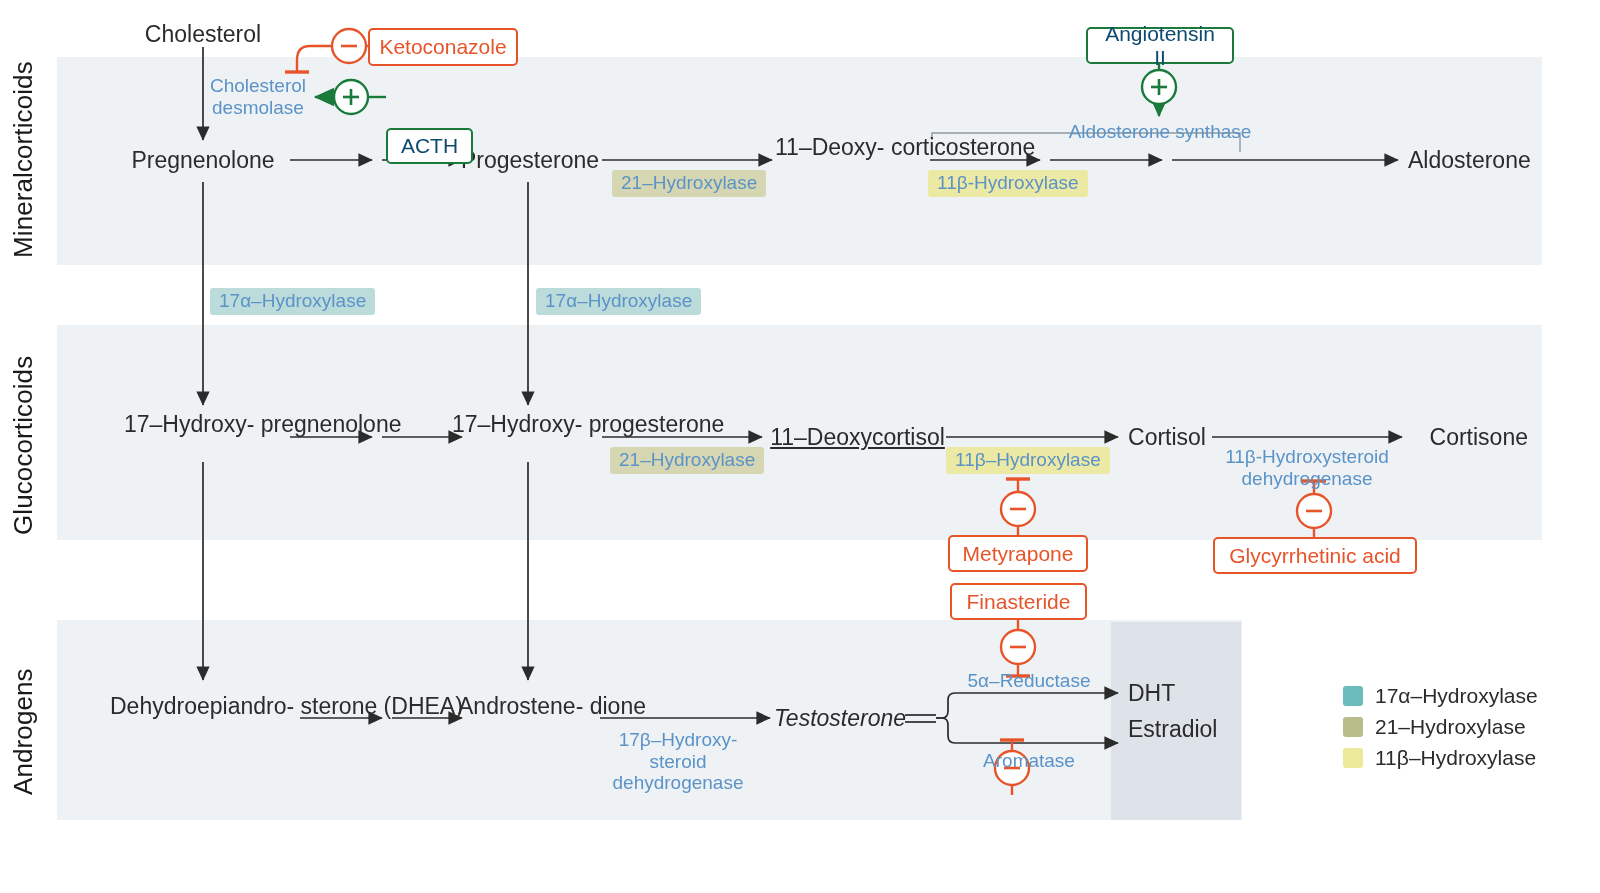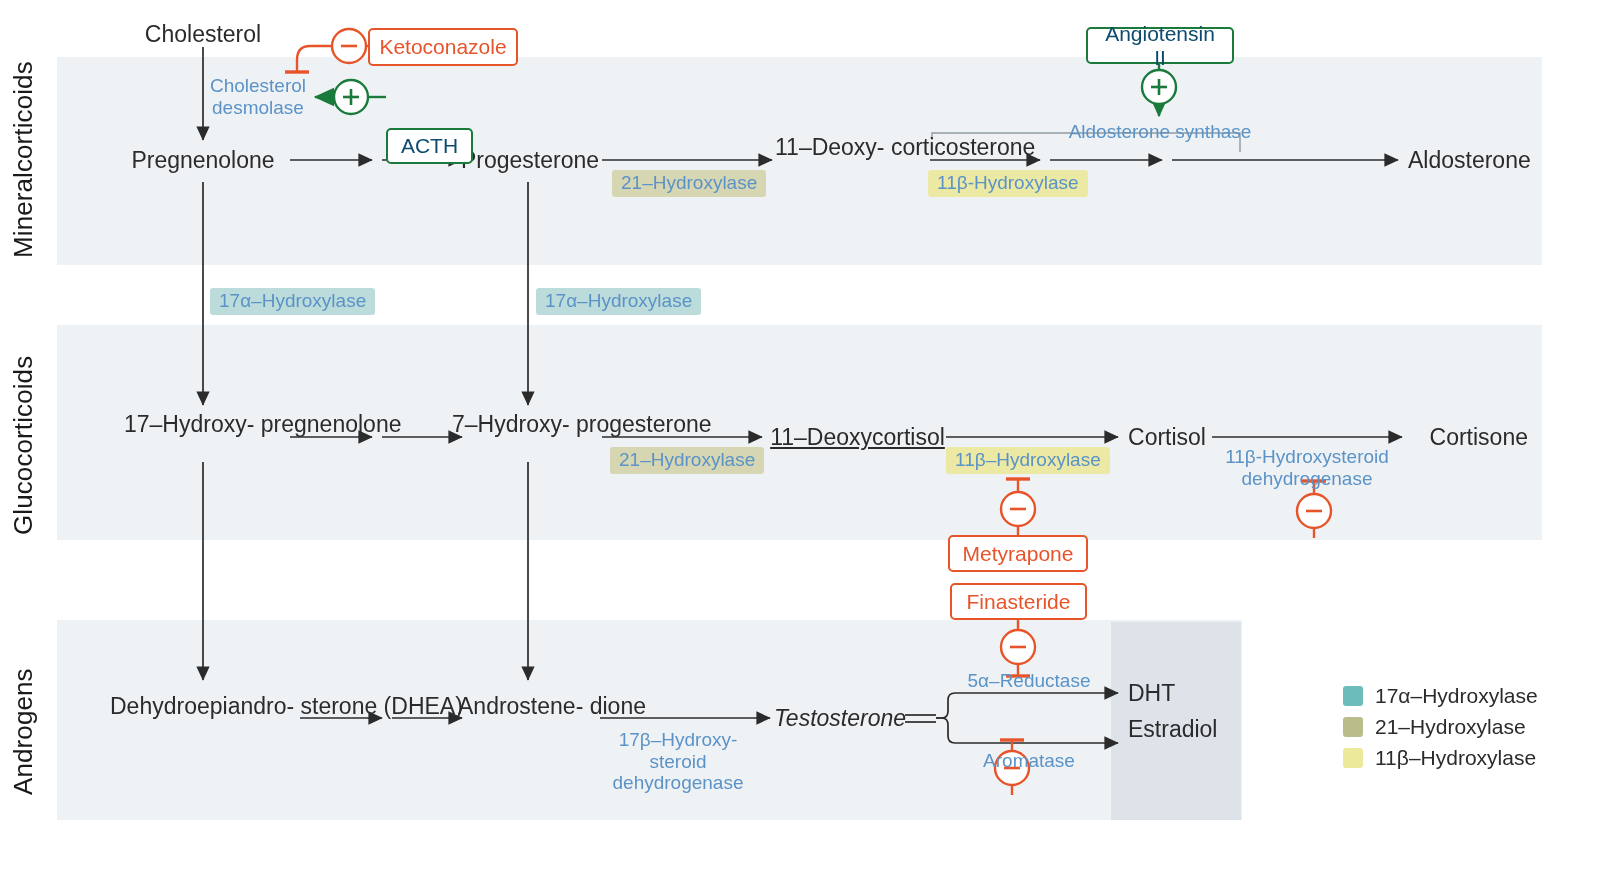--- a/index.html
+++ b/index.html
@@ -203,7 +203,7 @@
 
   <div class="met" style="left:124px;top:412px;width:160px;">17–Hydroxy-
 pregnenolone</div>
-  <div class="met" style="left:452px;top:412px;width:155px;">7–Hydroxy-
+  <div class="met" style="left:452px;top:412px;width:155px;">17–Hydroxy-
 progesterone</div>
   <div class="met" style="left:765px;top:425px;width:185px;text-decoration:underline;">11–Deoxycortisol</div>
   <div class="met" style="left:1122px;top:425px;width:90px;">Cortisol</div>

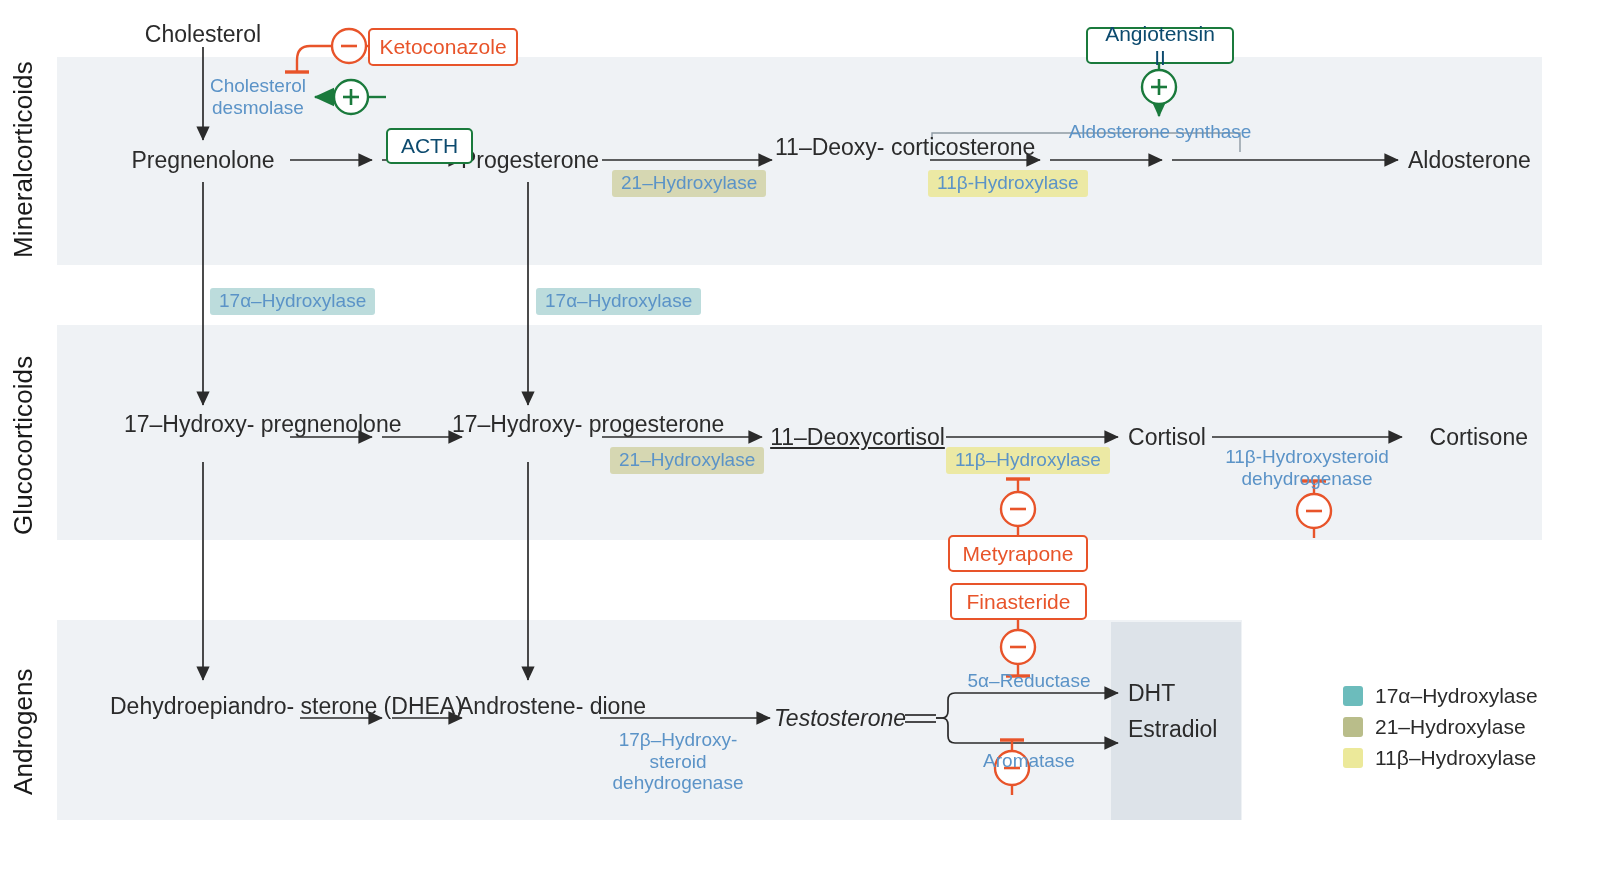--- a/index.html
+++ b/index.html
@@ -242,6 +242,7 @@
   <div class="box green" style="left:386px;top:80px;width:87px;height:36px;margin-top:48px;">ACTH</div>
   <div class="box green" style="left:1086px;top:27px;width:148px;height:37px;">Angiotensin II</div>
   <div class="box" style="left:948px;top:535px;width:140px;height:37px;">Metyrapone</div>
+  <div class="box" style="left:1213px;top:537px;width:204px;height:37px;">Glycyrrhetinic acid</div>
   <div class="box" style="left:950px;top:583px;width:137px;height:37px;">Finasteride</div>
 
   <div class="legend" style="left:1343px;top:668px;">

